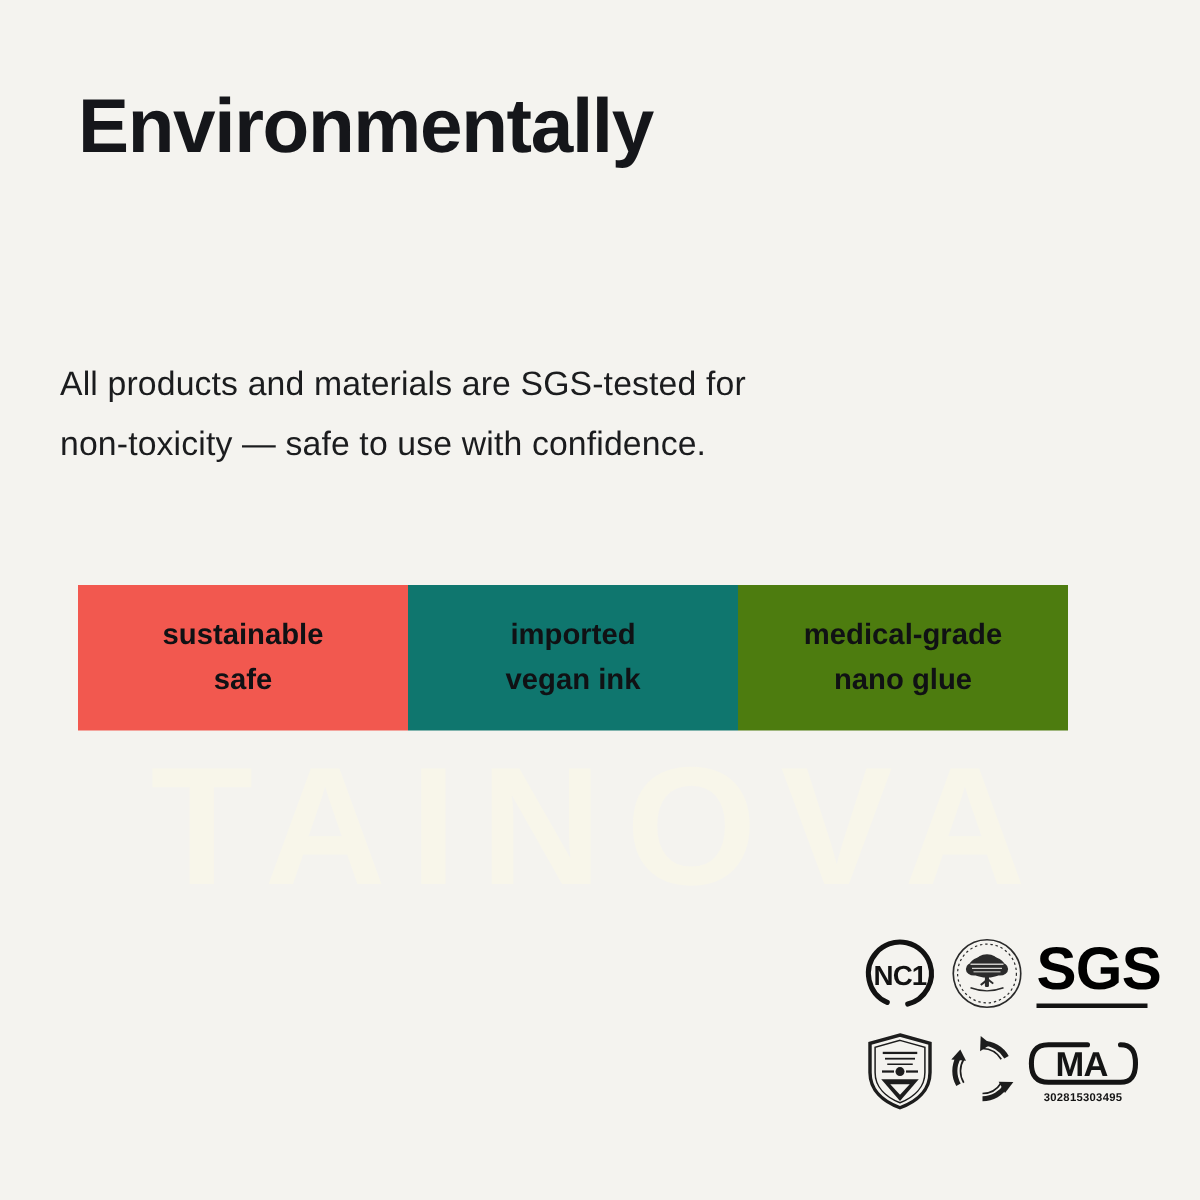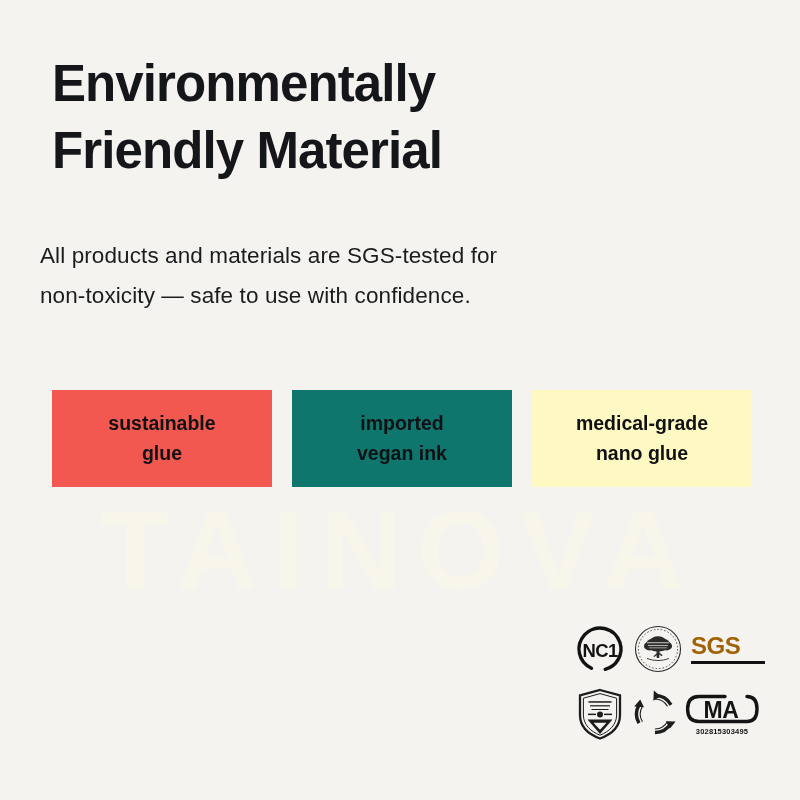--- a/index.html
+++ b/index.html
@@ -167,7 +167,6 @@
 
   <div id="heading" style="color: rgb(21, 22, 26);">
     <span class="hline">Environmentally</span>
-    <span class="hline">Friendly Material</span>
   </div>
 
   <div id="bodycopy" style="color: rgb(27, 28, 30);">

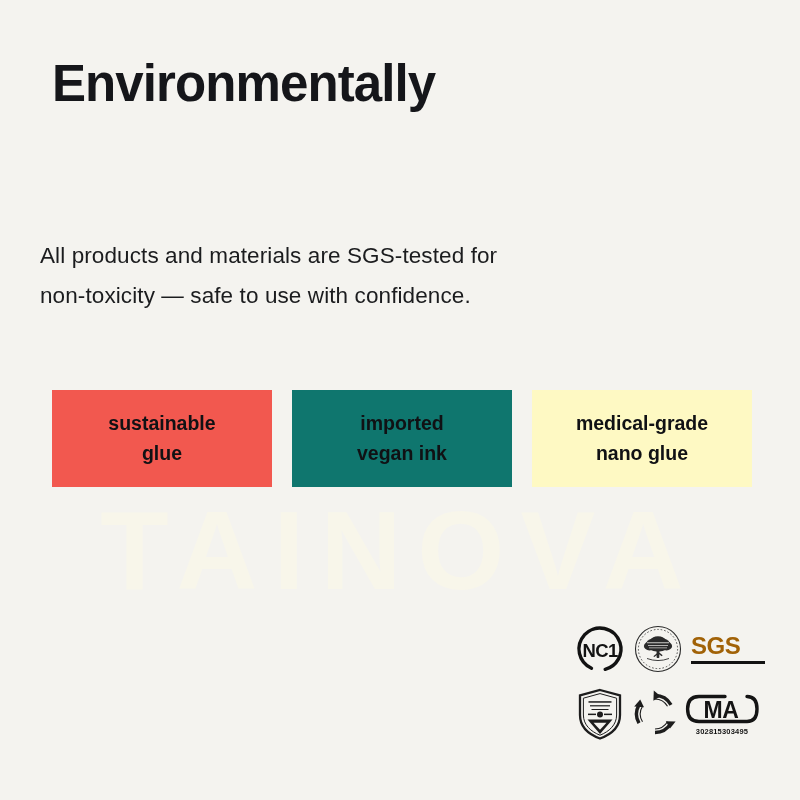--- a/index.html
+++ b/index.html
@@ -77,7 +77,6 @@
     width: 700px;
     height: 97px;
     display: flex;
-    gap: 20px;
   }
   .tag {
     width: 220px;

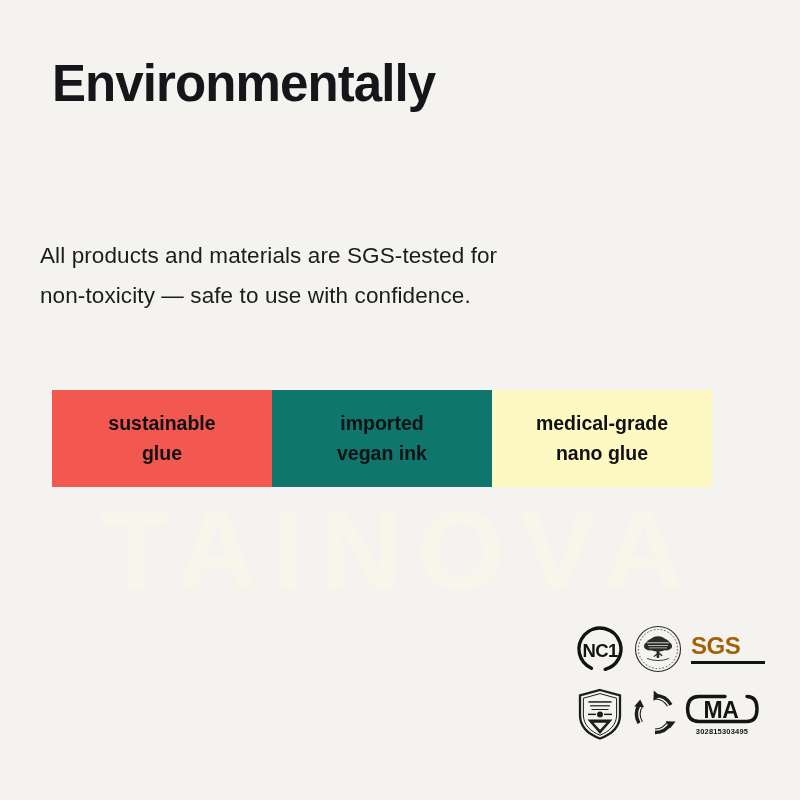--- a/index.html
+++ b/index.html
@@ -185,7 +185,7 @@
       <span class="tline">vegan ink</span>
     </div>
 
-    <div class="tag" id="tag-2" style="background: #fef9c3; text-align: center;">
+    <div class="tag" id="tag-2" style="background: #4d7c0f; text-align: center;">
       <span class="tline">medical-grade</span>
       <span class="tline">nano glue</span>
     </div>

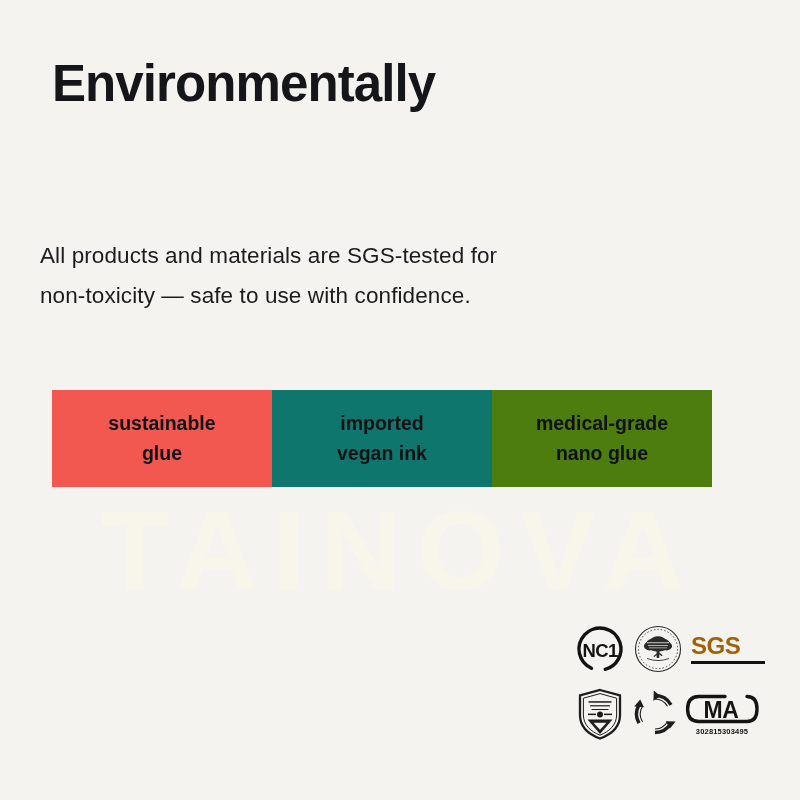--- a/index.html
+++ b/index.html
@@ -177,7 +177,7 @@
 
     <div class="tag" id="tag-0" style="background: rgb(242, 88, 79);">
       <span class="tline">sustainable</span>
-      <span class="tline">glue</span>
+      <span class="tline">safe</span>
     </div>
 
     <div class="tag" id="tag-1" style="background: #0f766e;">

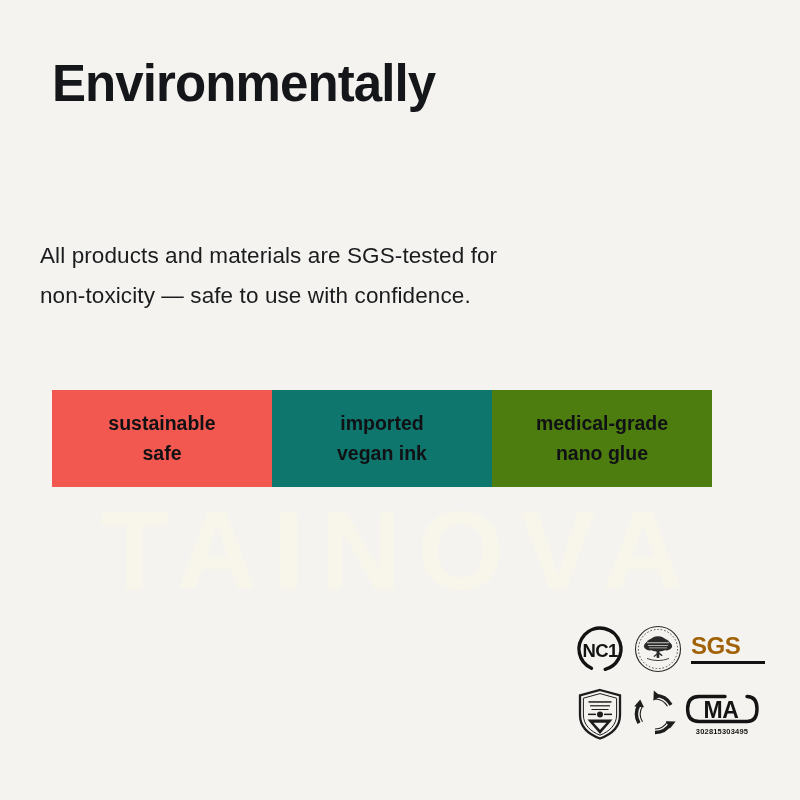--- a/index.html
+++ b/index.html
@@ -129,9 +129,9 @@
   .sgs-text {
     font-family: "Liberation Sans", sans-serif;
     font-weight: 700;
-    font-size: 24px;
+    font-size: 40px;
     letter-spacing: -0.5px;
-    color: #a16207;
+    color: #000000;
     line-height: 1;
   }
   .sgs-rule {

